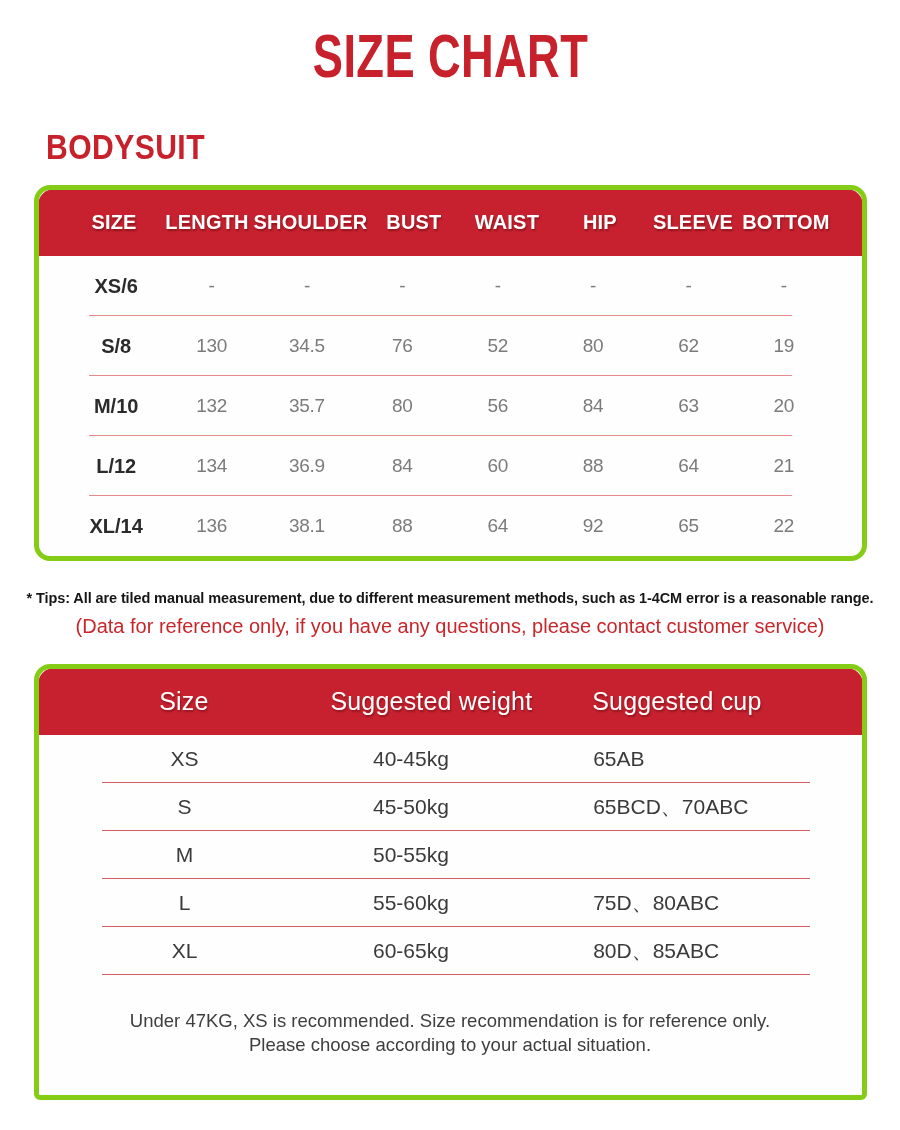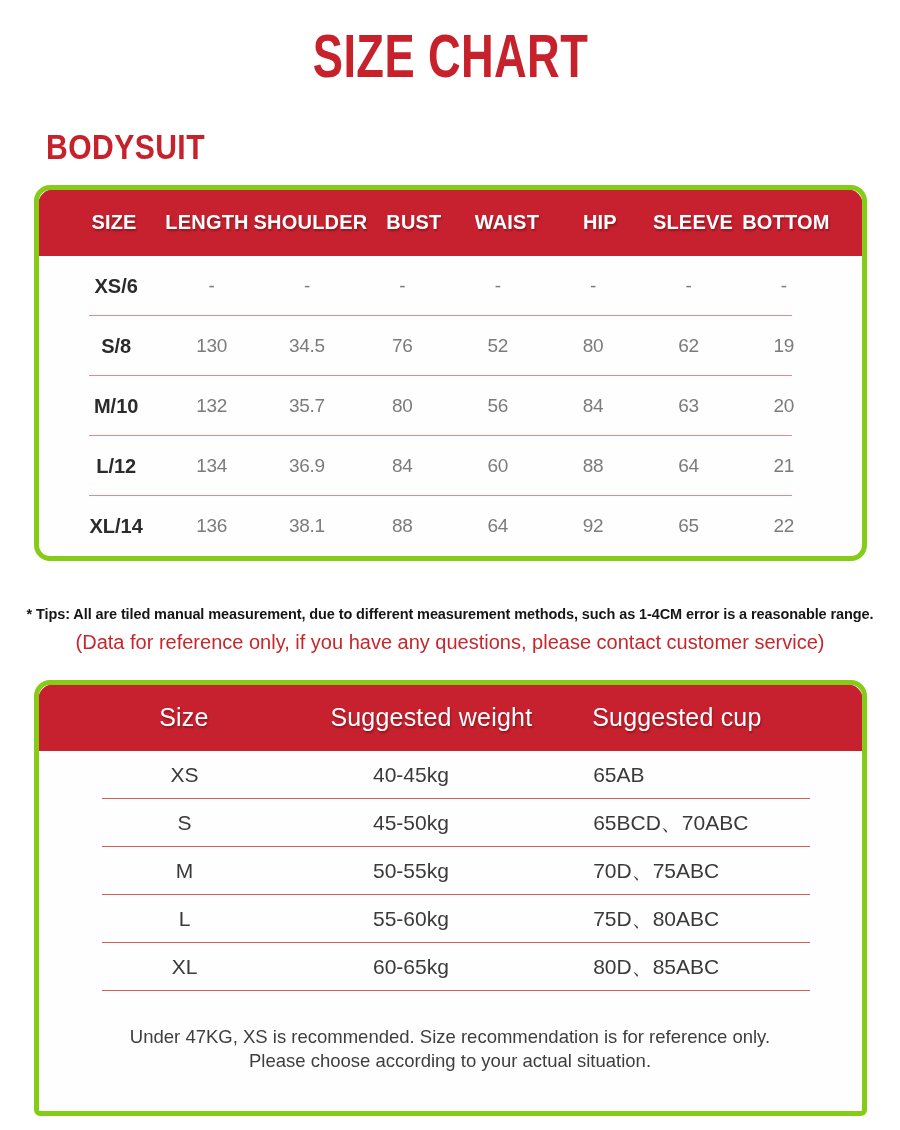--- a/index.html
+++ b/index.html
@@ -70,7 +70,7 @@
 
   
   .tips {
-    margin: 45px 10px 0; text-align: center;
+    margin: 29px 10px 0; text-align: center;
     font-size: 14.5px; font-weight: 700; color: #161616; letter-spacing: -0.1px;
   }
   .refnote {

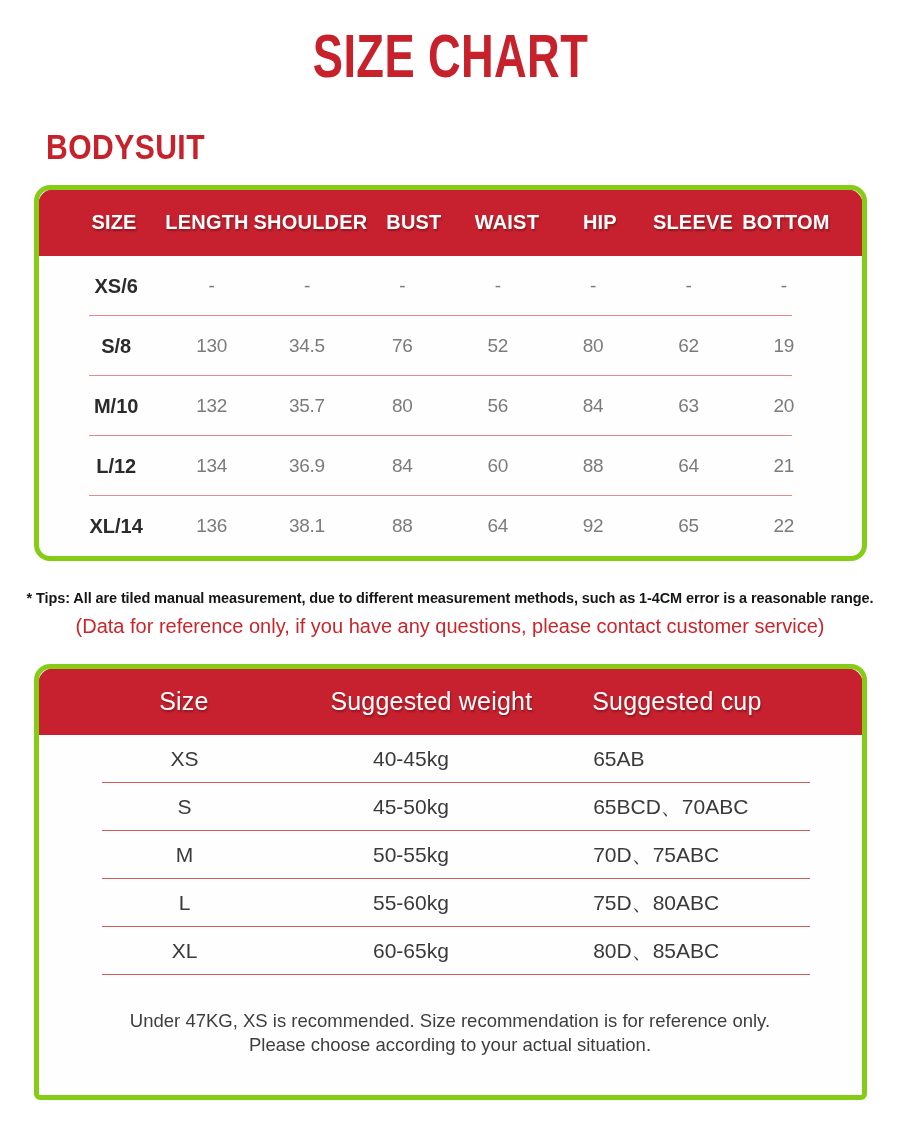--- a/index.html
+++ b/index.html
@@ -192,7 +192,6 @@
       <div class="t2row">
         <span class="cell2">M</span>
         <span class="cell2">50-55kg</span>
-        <span class="cell2 cup">70D、75ABC</span>
       </div>
       <div class="t2row">
         <span class="cell2">L</span>

